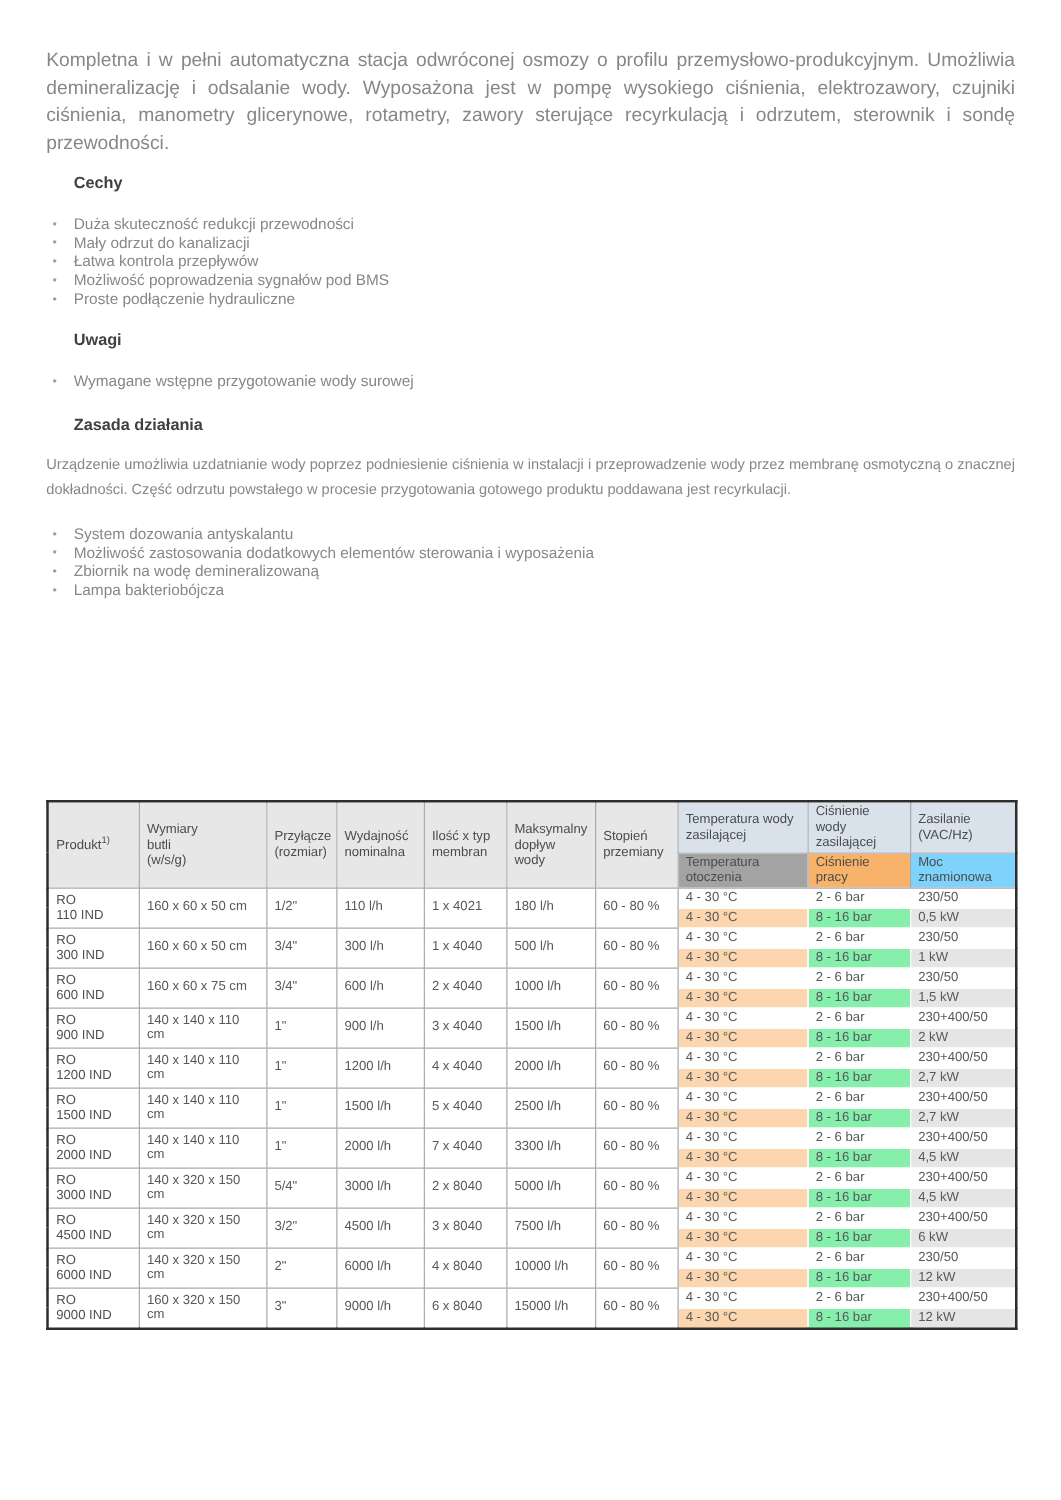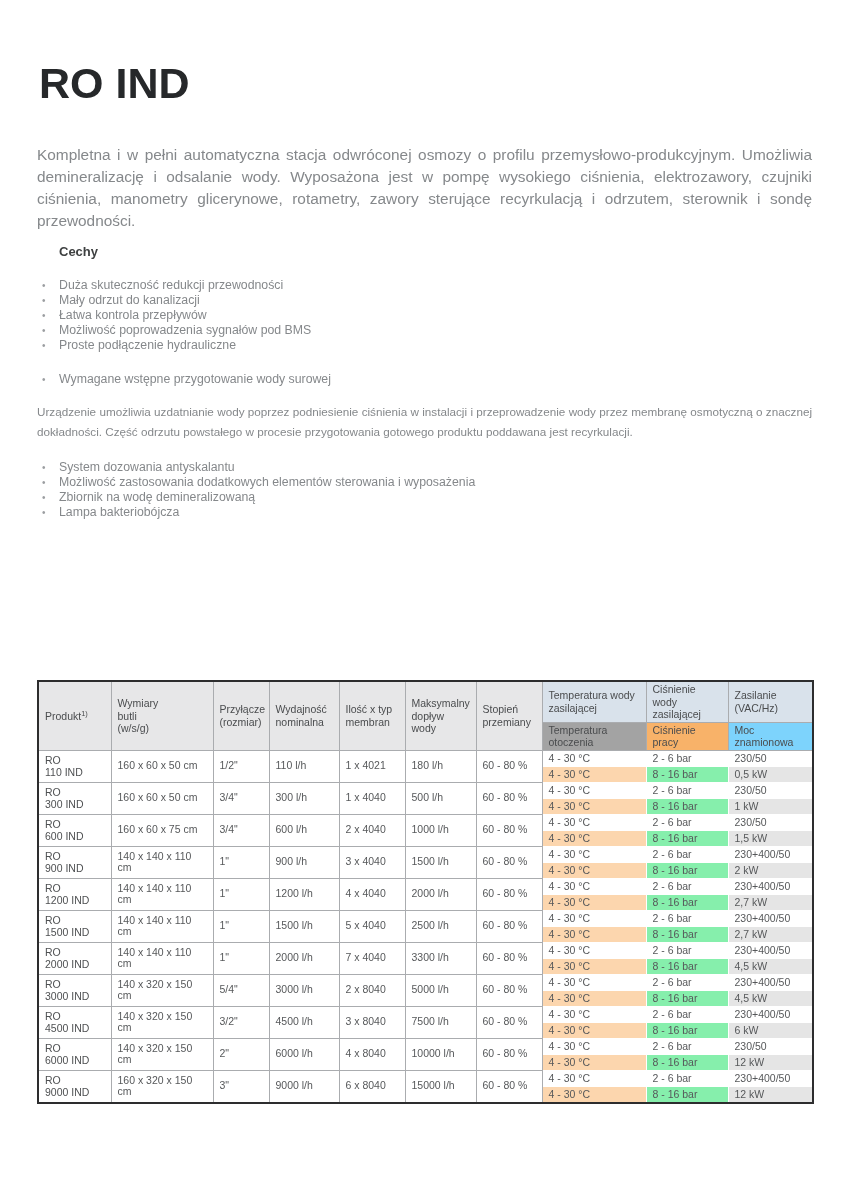--- a/index.html
+++ b/index.html
@@ -78,7 +78,6 @@
 <div class="page">
   <div class="content">
 
-    <h1 class="title">RO IND</h1>
 
     <p class="intro">Kompletna i w pełni automatyczna stacja odwróconej osmozy o profilu przemysłowo-produkcyjnym. Umożliwia demineralizację i odsalanie wody. Wyposażona jest w pompę wysokiego ciśnienia, elektrozawory, czujniki ciśnienia, manometry glicerynowe, rotametry, zawory sterujące recyrkulacją i odrzutem, sterownik i sondę przewodności.</p>
 

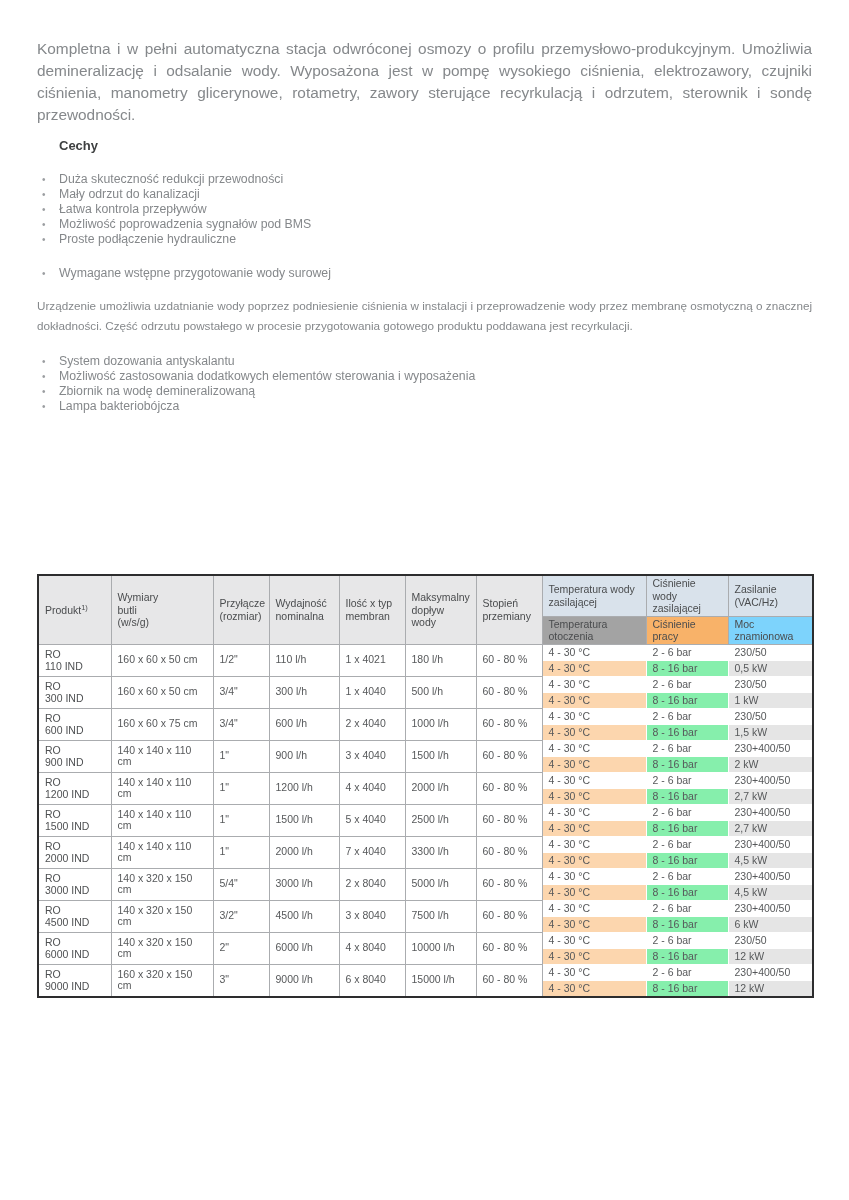--- a/index.html
+++ b/index.html
@@ -90,6 +90,7 @@
       <li><span class="blt">•</span><span>Proste podłączenie hydrauliczne</span></li>
     </ul>
 
+    <h2 class="sec-heading h-uwagi">Uwagi</h2>
     <ul class="blist">
       <li><span class="blt">•</span><span>Wymagane wstępne przygotowanie wody surowej</span></li>
     </ul>

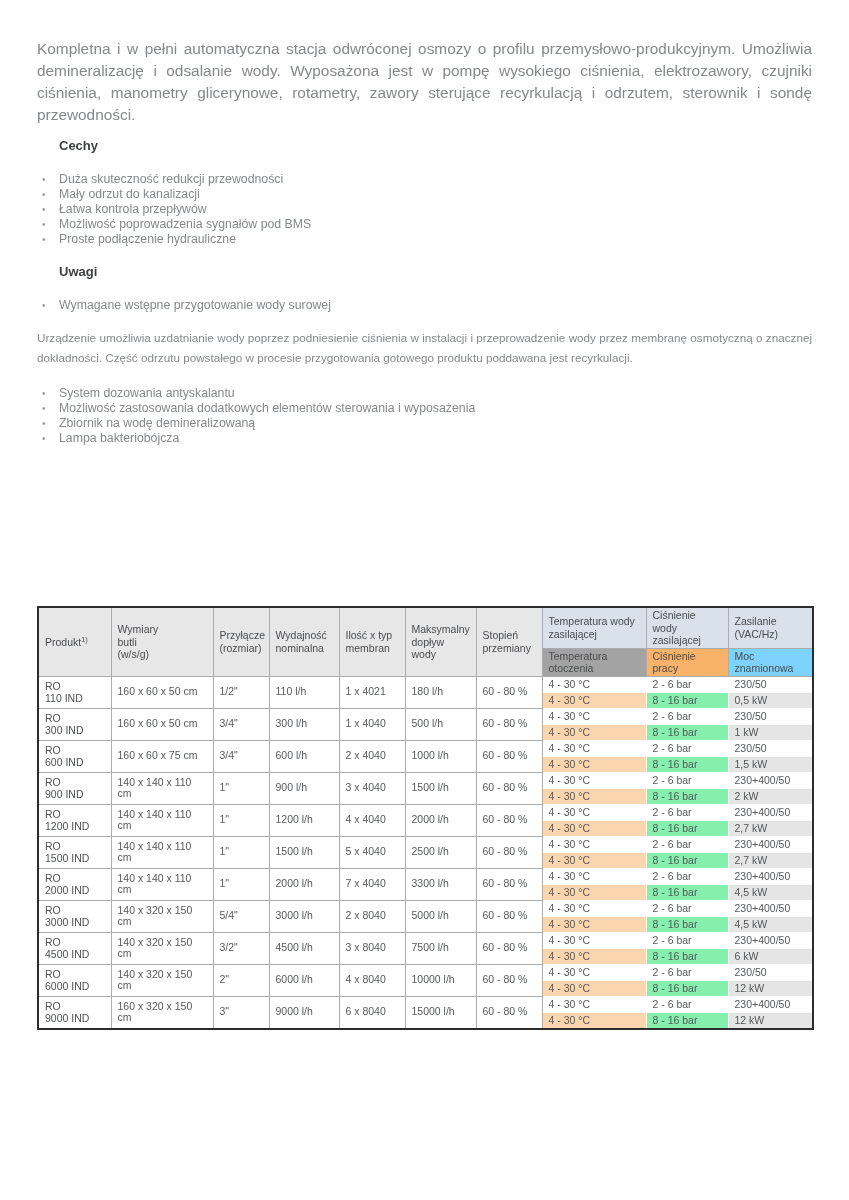--- a/index.html
+++ b/index.html
@@ -95,6 +95,7 @@
       <li><span class="blt">•</span><span>Wymagane wstępne przygotowanie wody surowej</span></li>
     </ul>
 
+    <h2 class="sec-heading h-zasada">Zasada działania</h2>
     <p class="body-par">Urządzenie umożliwia uzdatnianie wody poprzez podniesienie ciśnienia w instalacji i przeprowadzenie wody przez membranę osmotyczną o znacznej dokładności. Część odrzutu powstałego w procesie przygotowania gotowego produktu poddawana jest recyrkulacji.</p>
 
     <ul class="blist">

